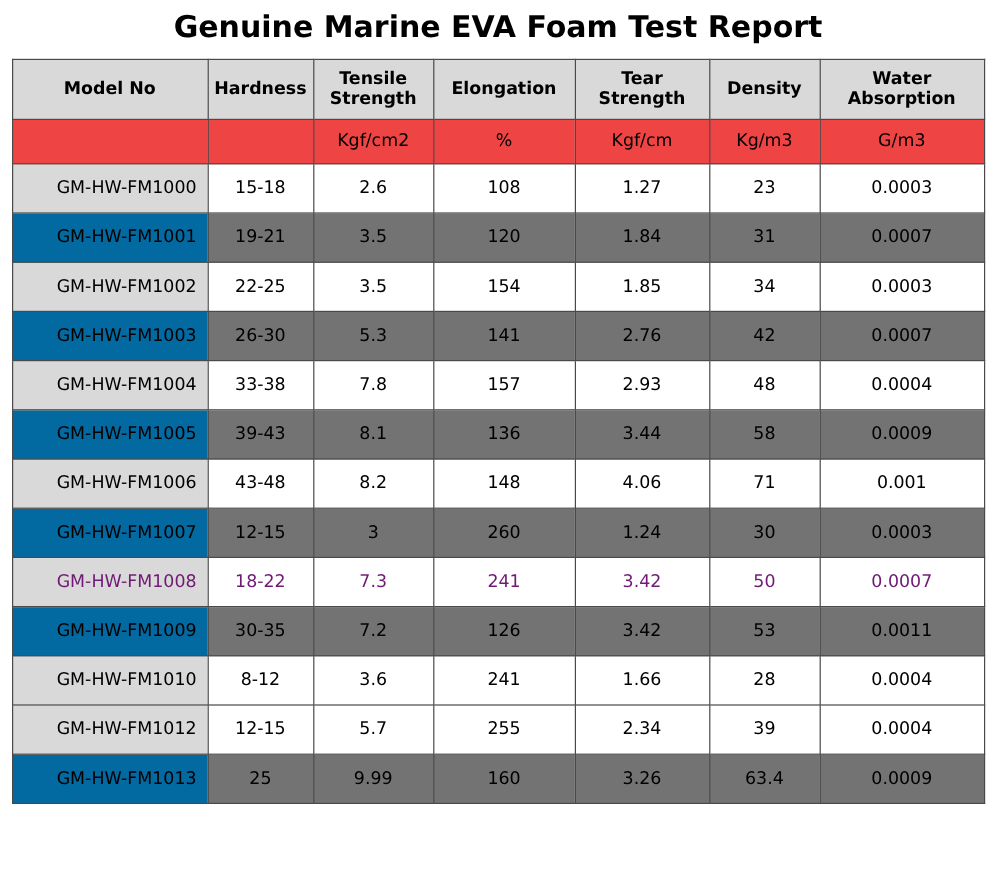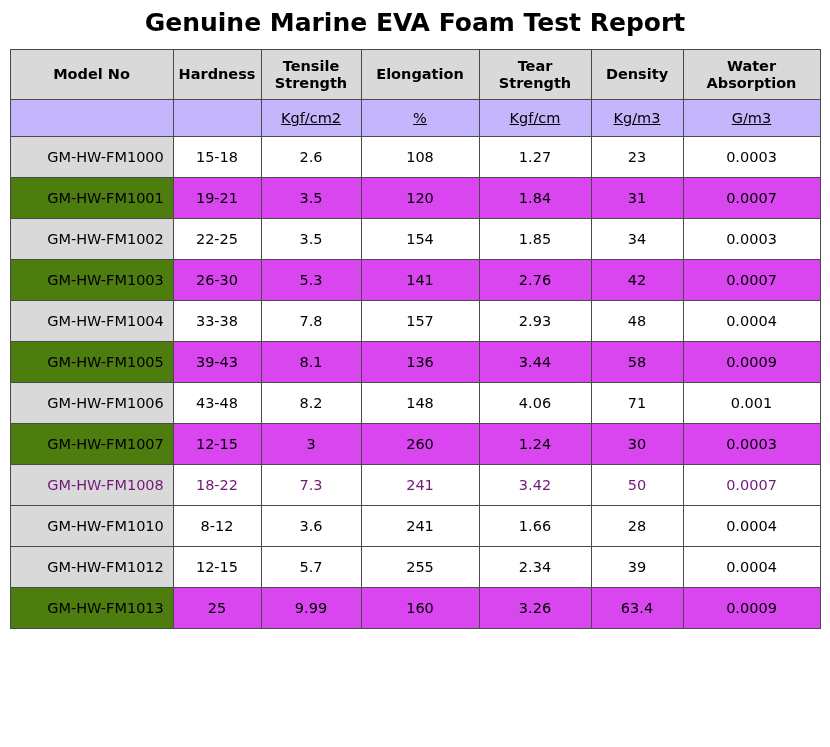--- a/index.html
+++ b/index.html
@@ -52,11 +52,10 @@
     height: 50px;
   }
   thead td.unit-cell {
-    background: #c4b5fd;
+    background: #ef4444;
     height: 37px;
     font-weight: normal;
     font-size: 14.5px;
-    text-decoration: underline;
   }
   td.model-cell {
     background: #d9d9d9;

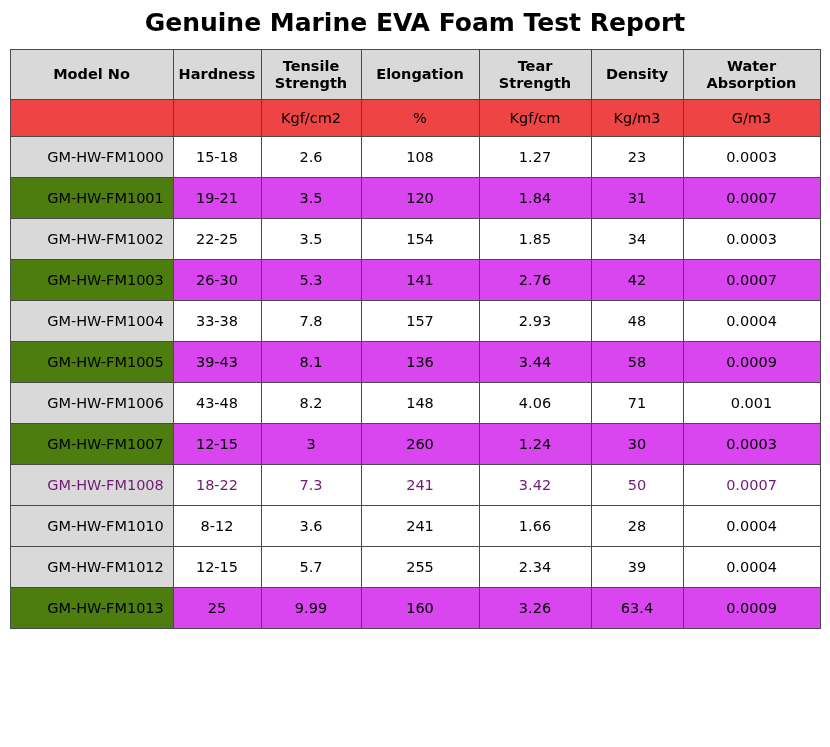--- a/index.html
+++ b/index.html
@@ -65,7 +65,7 @@
     background: #d946ef;
   }
   tbody tr.alt td.model-cell {
-    background: #4d7c0f;
+    background: #0369a1;
   }
   tbody tr td {
     background: #ffffff;

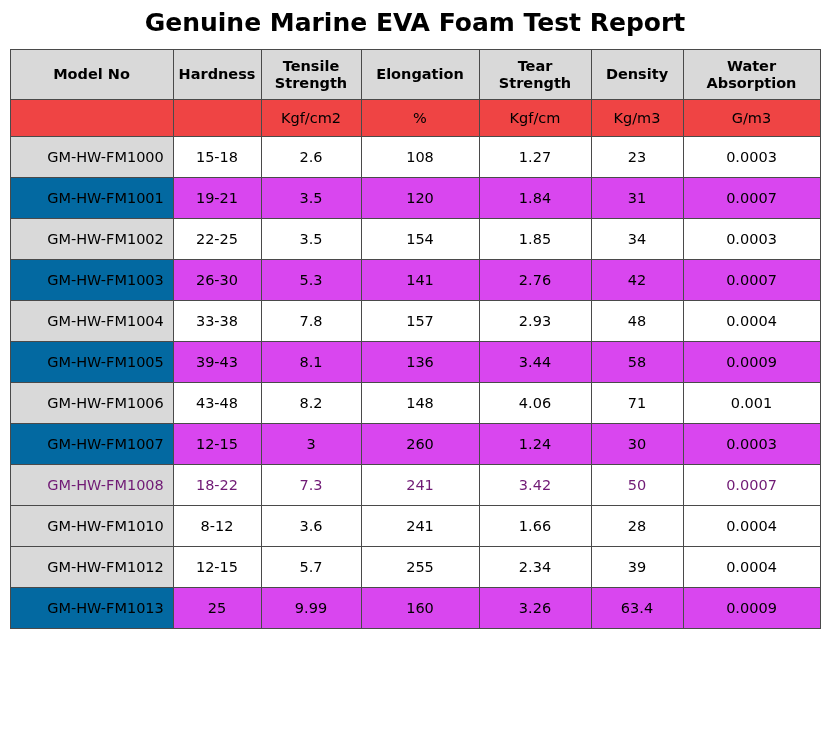--- a/index.html
+++ b/index.html
@@ -62,7 +62,7 @@
     font-size: 14.5px;
   }
   tbody tr.alt td {
-    background: #d946ef;
+    background: #737373;
   }
   tbody tr.alt td.model-cell {
     background: #0369a1;

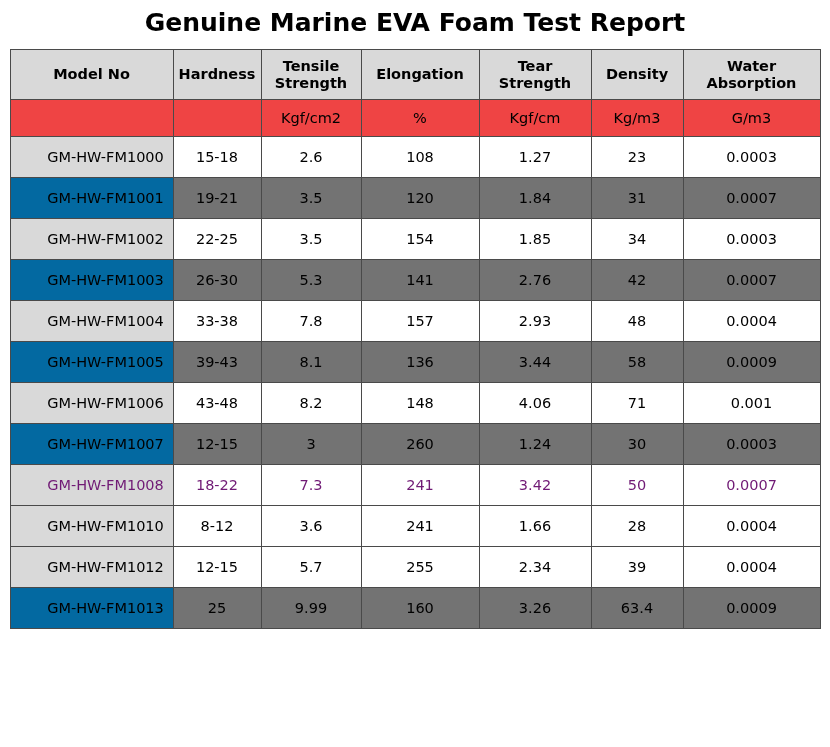--- a/index.html
+++ b/index.html
@@ -206,6 +206,15 @@
           <td>50</td>
           <td>0.0007</td>
         </tr>
+        <tr class="alt">
+          <td class="model-cell">GM-HW-FM1009</td>
+          <td>30-35</td>
+          <td>7.2</td>
+          <td>126</td>
+          <td>3.42</td>
+          <td>53</td>
+          <td>0.0011</td>
+        </tr>
         <tr>
           <td class="model-cell">GM-HW-FM1010</td>
           <td>8-12</td>

